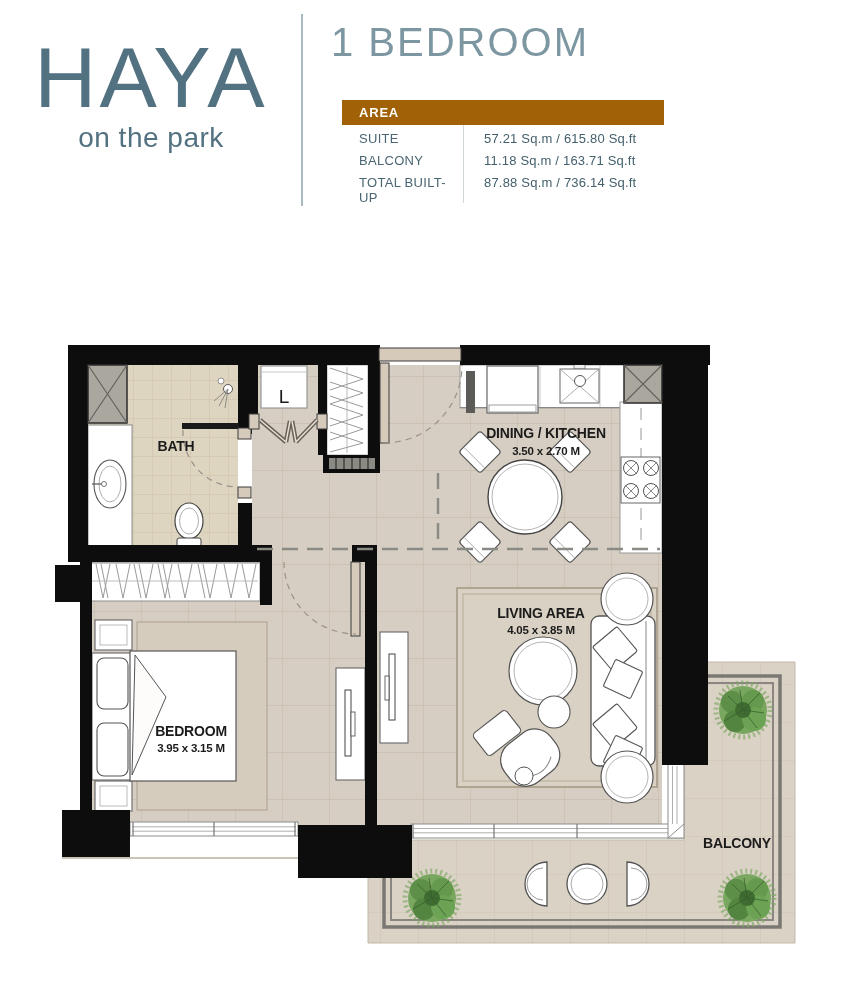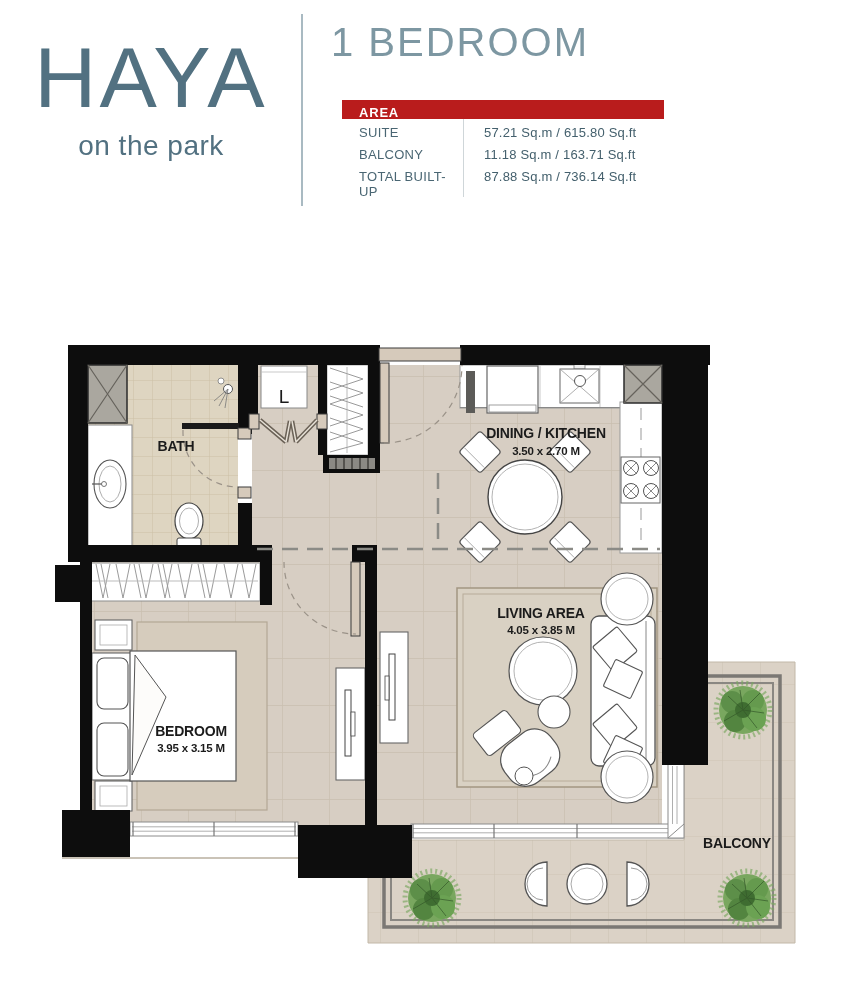--- a/index.html
+++ b/index.html
@@ -15,7 +15,7 @@
   .unit-subtitle{position:absolute;left:332px;top:58px;font-size:25px;font-weight:400;
                  letter-spacing:2px;color:#5e8090;}
   .area-table{position:absolute;left:342px;top:100px;width:322px;font-size:13px;}
-  .area-table .thead{height:19px;line-height:25px;background:#b91c1c;color:#ffffff;
+  .area-table .thead{height:25px;line-height:25px;background:#a16207;color:#ffffff;
                      font-weight:700;letter-spacing:0.8px;padding-left:17px;}
   .area-table .tbody{position:relative;padding-top:6px;}
   .area-table .col-divider{position:absolute;left:121px;top:0;width:1px;height:78px;background:#cfd6d9;}

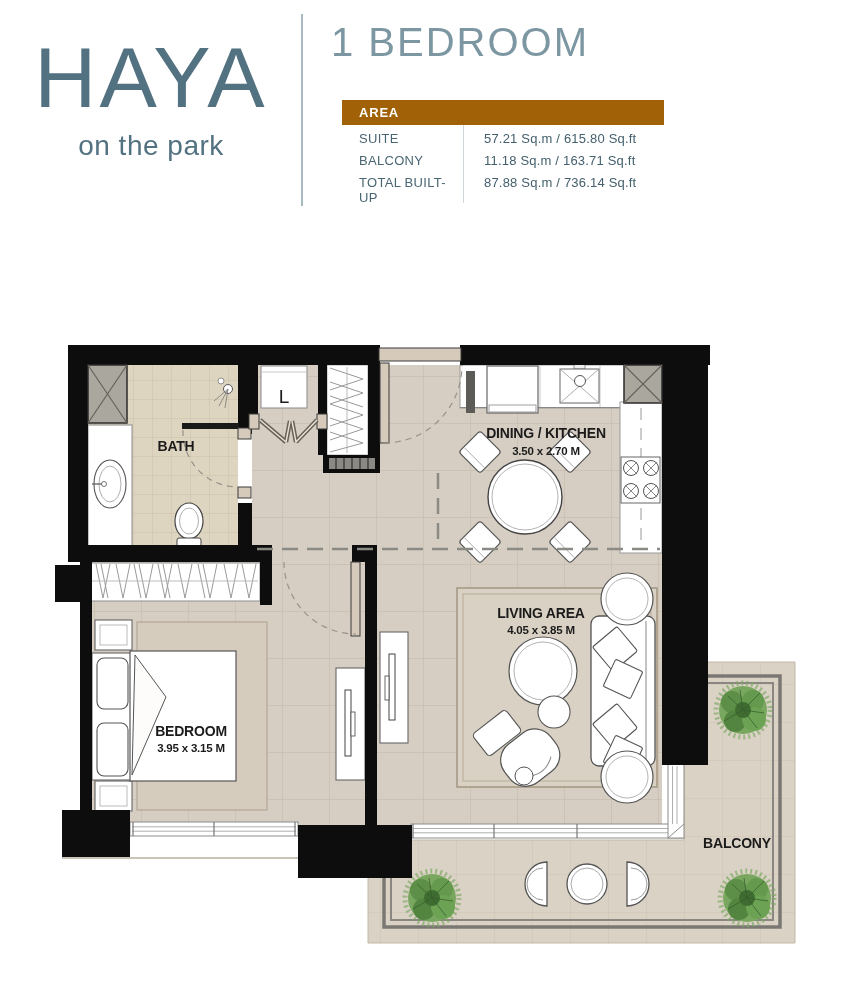--- a/index.html
+++ b/index.html
@@ -8,7 +8,7 @@
   
   .brand{position:absolute;left:10px;top:34px;width:282px;text-align:center;color:#527181;}
   .brand-name{font-size:86px;line-height:1;font-weight:400;letter-spacing:3px;}
-  .brand-tagline{font-size:28px;margin-top:10px;letter-spacing:0.5px;}
+  .brand-tagline{font-size:28px;margin-top:2px;letter-spacing:0.5px;}
   .divider-v{position:absolute;left:301px;top:14px;width:2px;height:192px;background:#a9bac2;}
   .unit-title{position:absolute;left:331px;top:20px;font-size:40px;font-weight:400;
               letter-spacing:2px;color:#7d97a2;}

